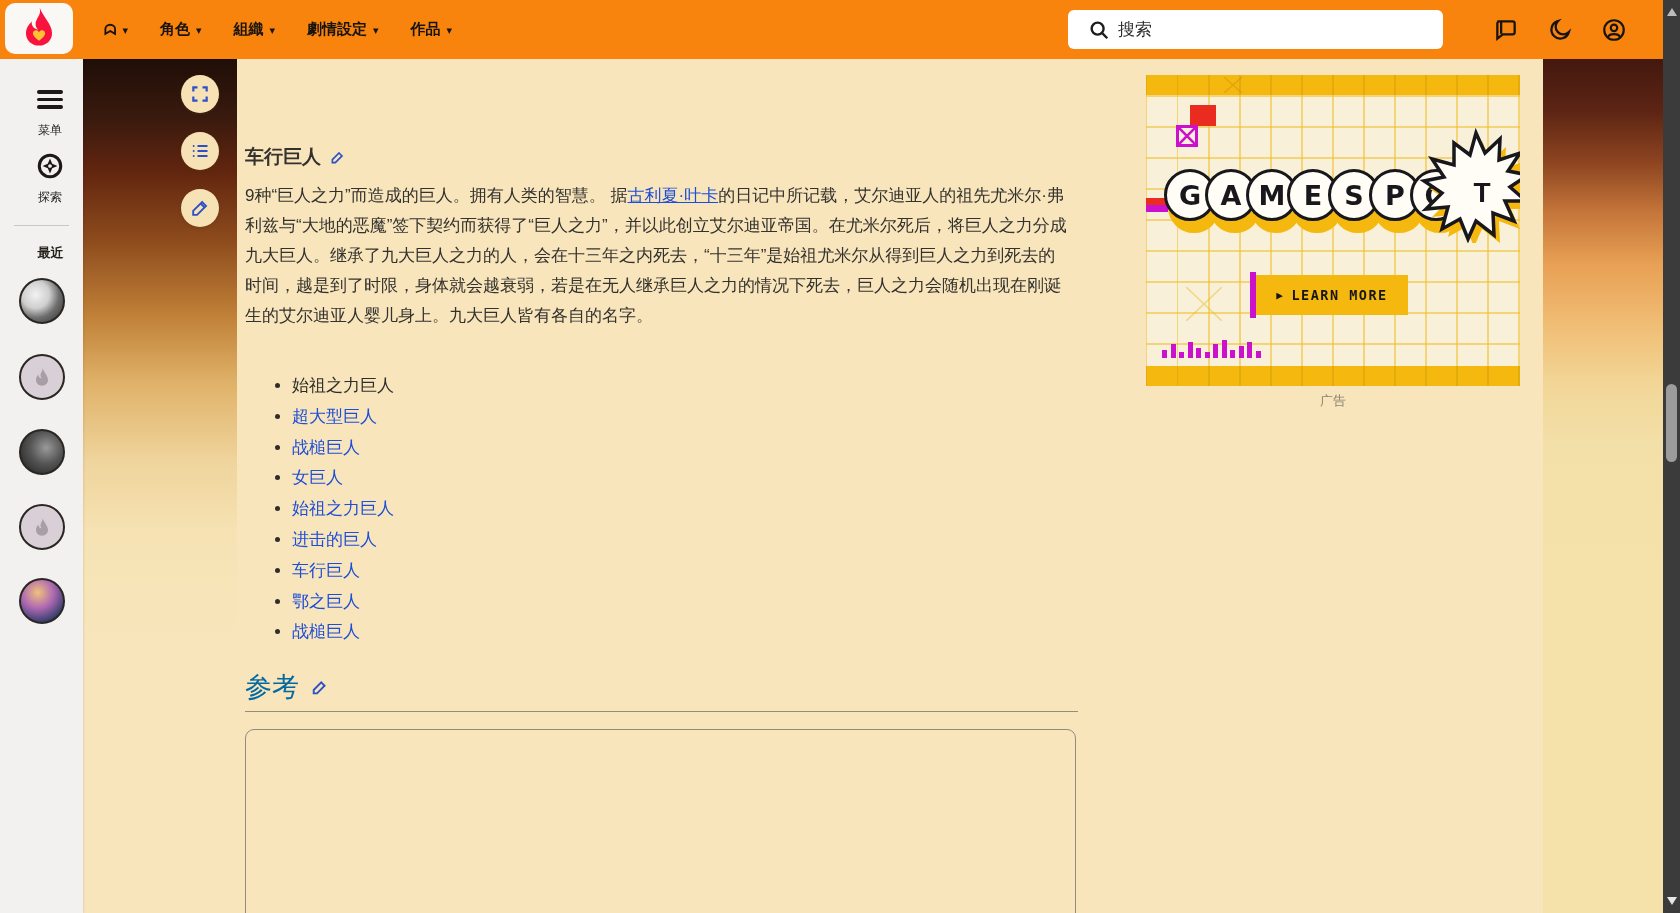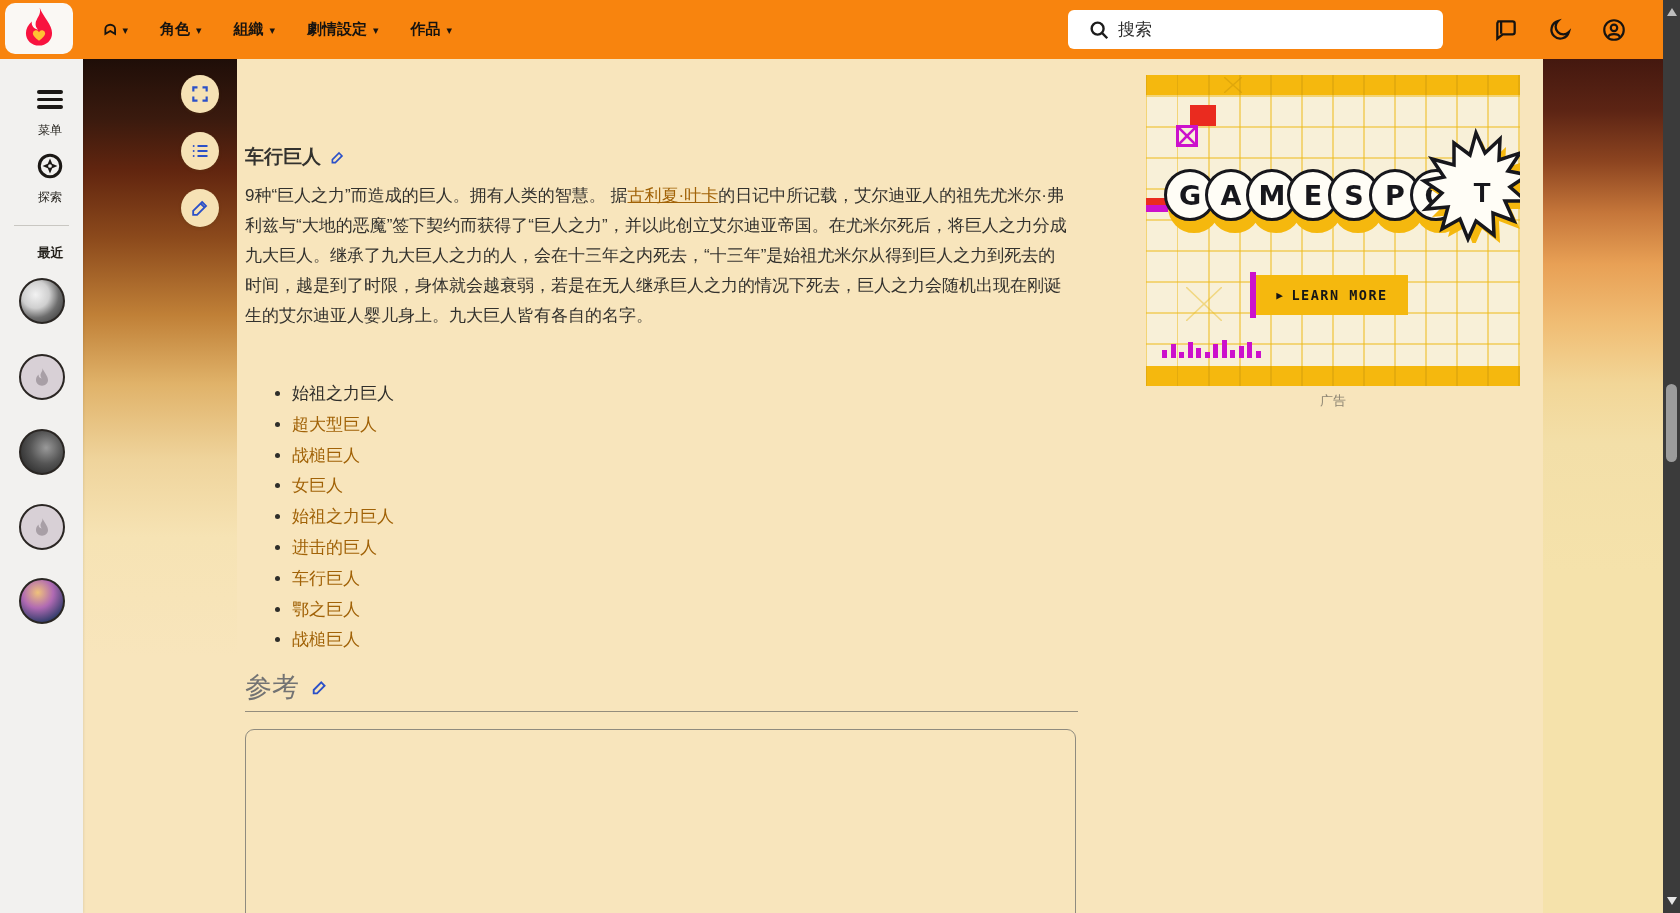--- a/index.html
+++ b/index.html
@@ -48,7 +48,7 @@
   .intro { position:absolute; left:306px; top:1px; width:742px; font-size:17px; line-height:30px; }
   .h3 { position:absolute; left:245px; top:85px; font-size:19px; font-weight:bold; display:flex; align-items:center; gap:9px; }
   .para { position:absolute; left:245px; top:122px; width:822px; font-size:17px; line-height:30px; }
-  .para a, .titans a { color:#a16207; text-decoration:none; cursor:pointer; }
+  .para a, .titans a { color:#1d4ed8; text-decoration:none; cursor:pointer; }
   .para a { text-decoration:underline; }
   .titans { position:absolute; left:245px; top:320px; list-style:disc;font-family:Liberation Serif, serif; }
   .titans li { margin-left:47px; line-height:30.8px; font-size:17px; color:#2f2e2a; }

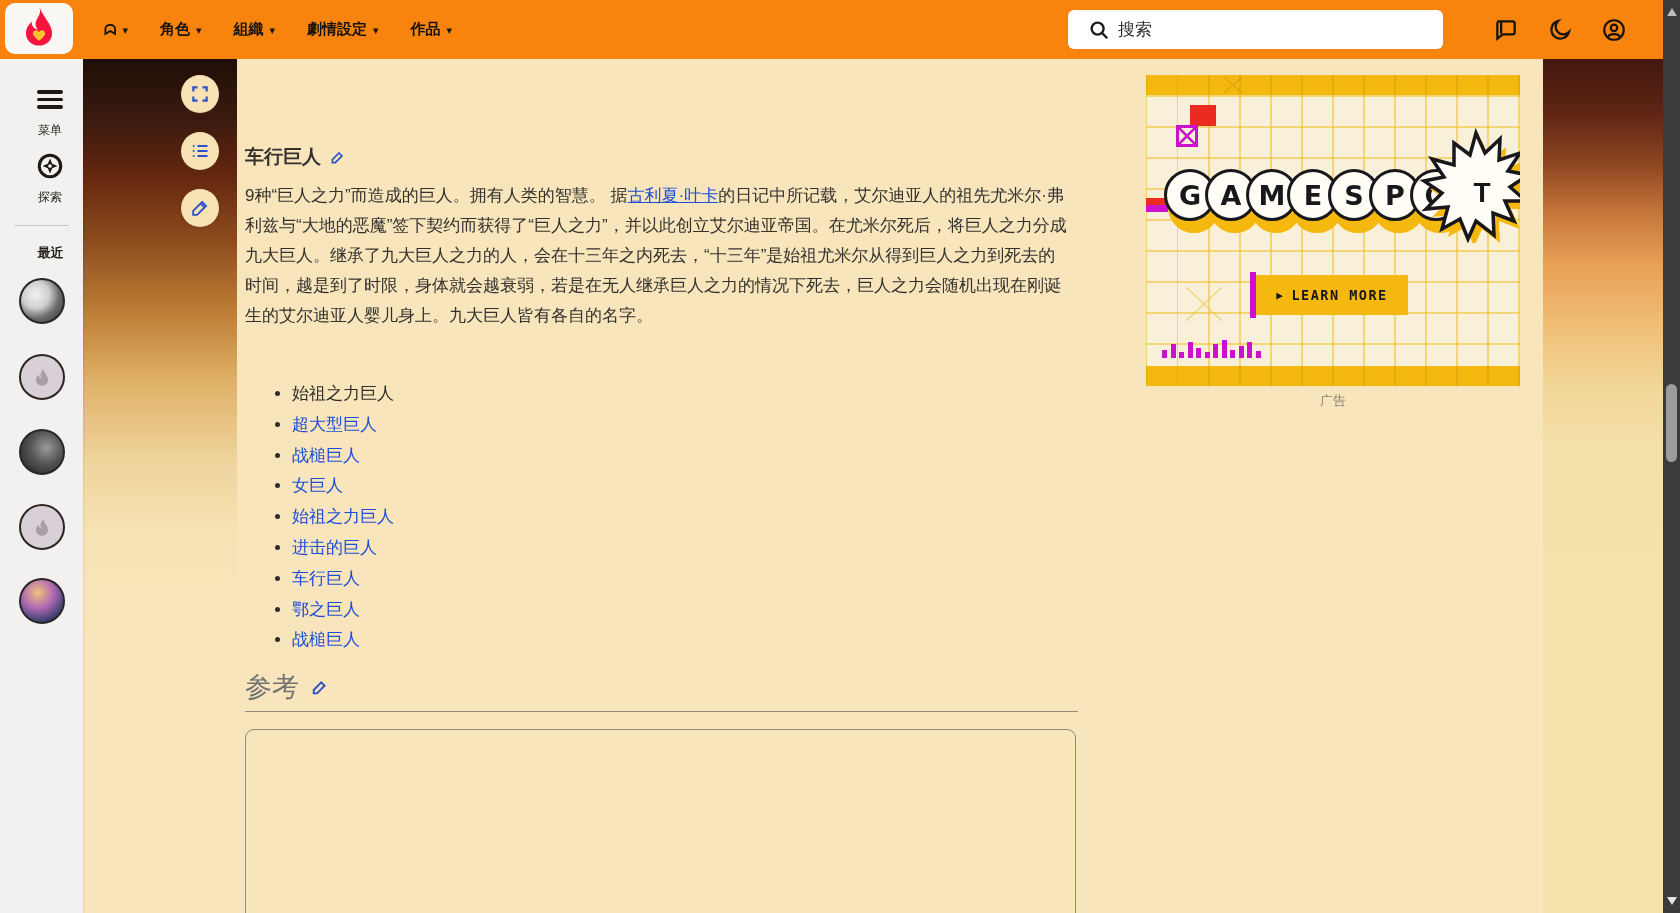--- a/index.html
+++ b/index.html
@@ -50,7 +50,7 @@
   .para { position:absolute; left:245px; top:122px; width:822px; font-size:17px; line-height:30px; }
   .para a, .titans a { color:#1d4ed8; text-decoration:none; cursor:pointer; }
   .para a { text-decoration:underline; }
-  .titans { position:absolute; left:245px; top:320px; list-style:disc;font-family:Liberation Serif, serif; }
+  .titans { position:absolute; left:245px; top:312px; list-style:disc;font-family:Liberation Serif, serif; }
   .titans li { margin-left:47px; line-height:30.8px; font-size:17px; color:#2f2e2a; }
   .h2 { position:absolute; left:245px; top:610px; font-size:27px; font-weight:normal; color:#737373; display:flex; align-items:center; gap:12px; font-family:"Liberation Serif","DejaVu Serif",serif; }
   .h2 .txt { font-family:"Liberation Sans","DejaVu Sans",sans-serif; font-weight:500; }

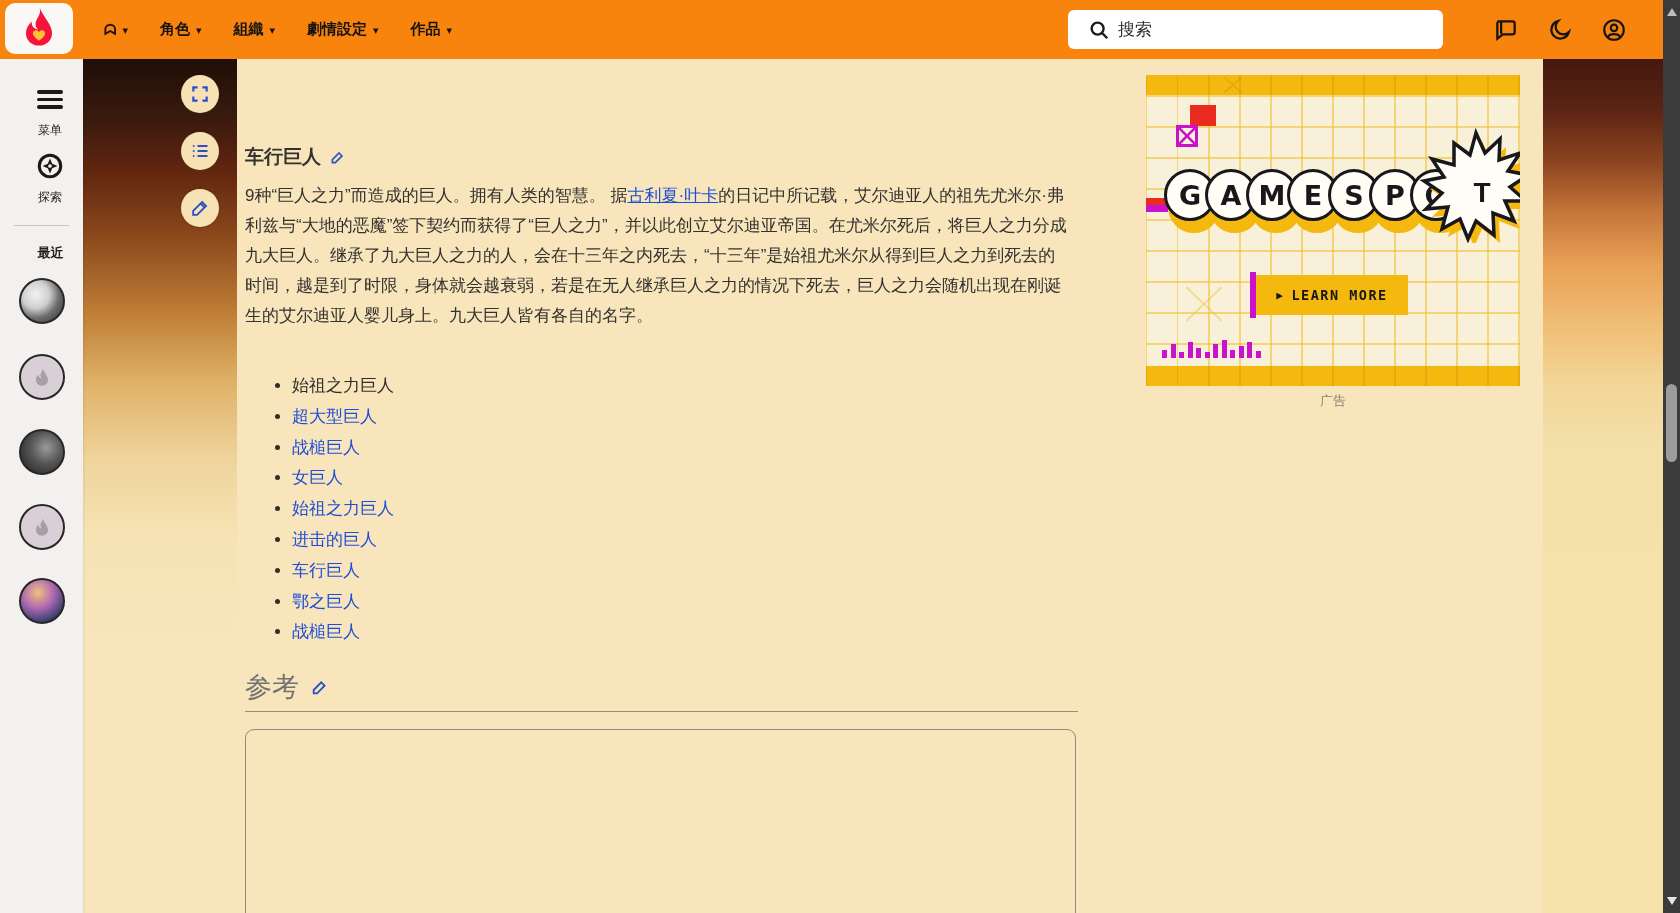--- a/index.html
+++ b/index.html
@@ -52,7 +52,7 @@
   .para a { text-decoration:underline; }
   .titans { position:absolute; left:245px; top:312px; list-style:disc;font-family:Liberation Serif, serif; }
   .titans li { margin-left:47px; line-height:30.8px; font-size:17px; color:#2f2e2a; }
-  .h2 { position:absolute; left:245px; top:610px; font-size:27px; font-weight:normal; color:#737373; display:flex; align-items:center; gap:12px; font-family:"Liberation Serif","DejaVu Serif",serif; }
+  .h2 { position:absolute; left:245px; top:610px; font-size:27px; font-weight:normal; color:#0369a1; display:flex; align-items:center; gap:12px; font-family:"Liberation Serif","DejaVu Serif",serif; }
   .h2 .txt { font-family:"Liberation Sans","DejaVu Sans",sans-serif; font-weight:500; }
   .rule { position:absolute; left:245px; top:652px; width:833px; height:1px; background:#948d7d; }
   .refbox { position:absolute; left:245px; top:670px; width:831px; height:310px; border:1.2px solid #8f8b7f; border-radius:9px; background:#f8e5bc; }

